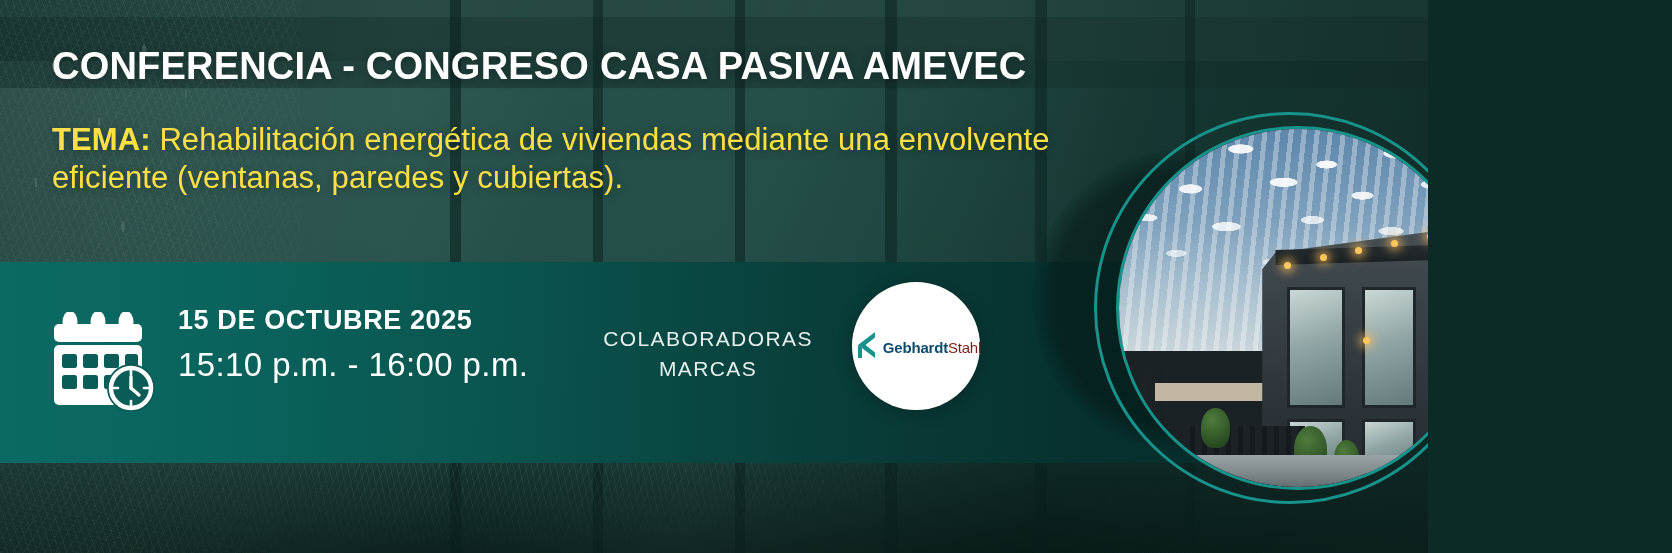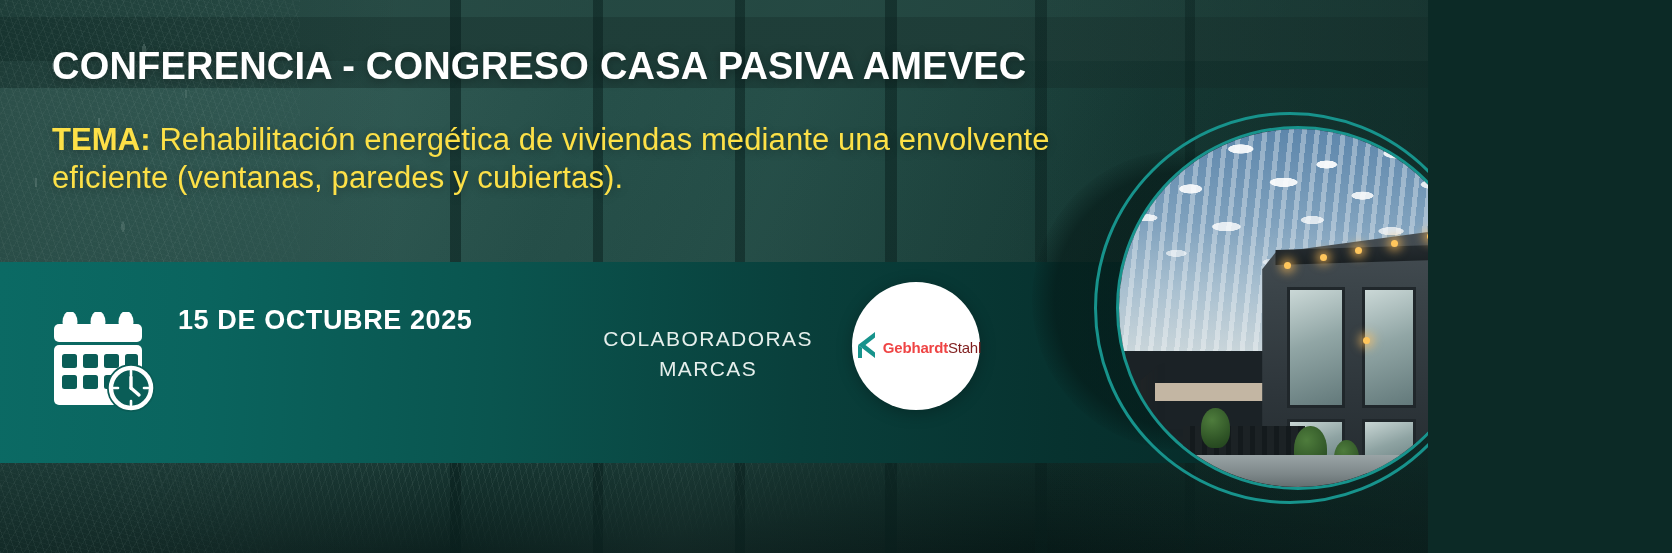--- a/index.html
+++ b/index.html
@@ -373,6 +373,7 @@
 
     <div class="datetime">
       <div class="date-line">15 DE OCTUBRE 2025</div>
+      <div class="time-line">15:10 p.m. - 16:00 p.m.</div>
     </div>
 
     <div class="brands-label">

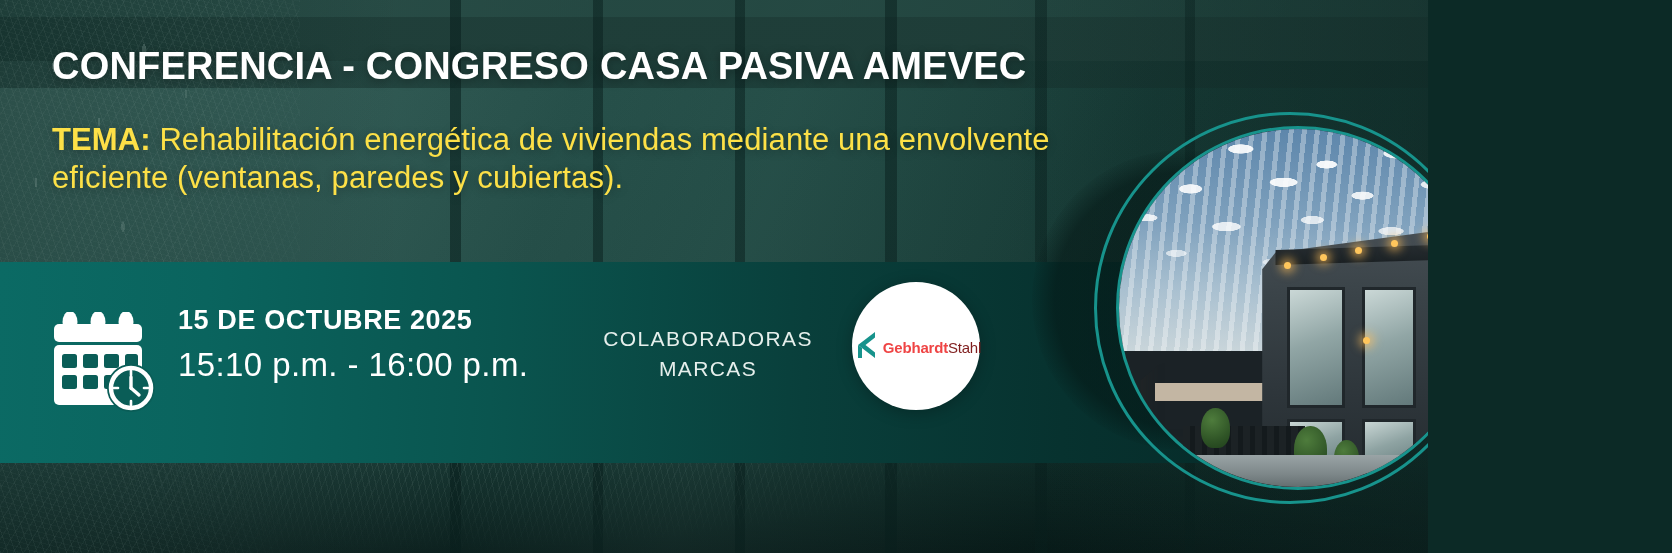--- a/index.html
+++ b/index.html
@@ -185,7 +185,7 @@
     letter-spacing: -.2px;
     white-space: nowrap;
   }
-  .logo-text .b1 { font-weight: 700; color: #ef4444; }
+  .logo-text .b1 { font-weight: 700; color: #0c4a6e; }
   .logo-text .b2 { font-weight: 400; color: #7f1d1d; }
 
   

